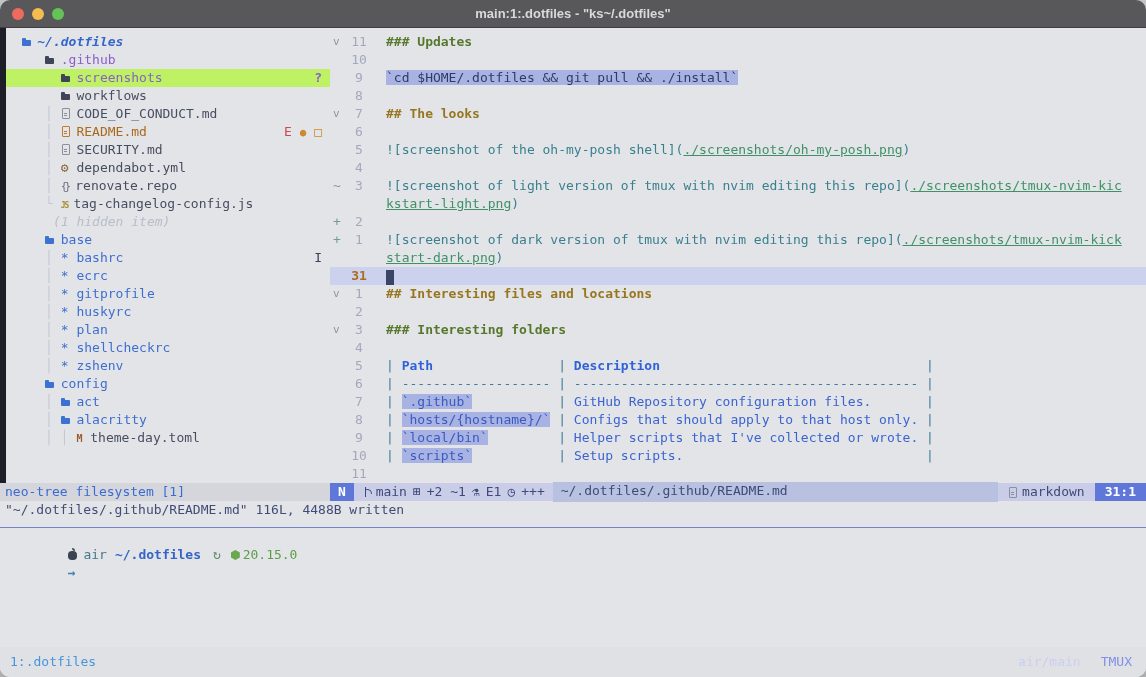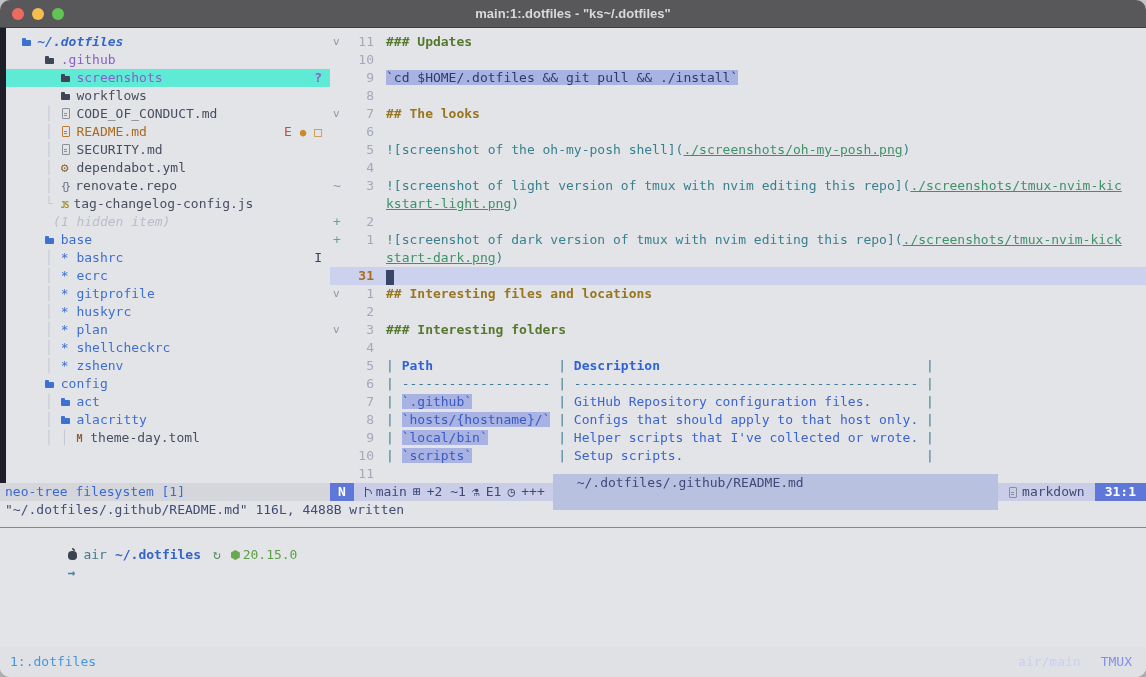--- a/index.html
+++ b/index.html
@@ -58,7 +58,7 @@
   .gmark{width:14px;padding-left:3px;box-sizing:border-box;color:#9096a8;font-size:11px;flex:none;}
   .gmark.add{color:#6f9e8d;font-size:13px}
   .gmark.change{color:#9096a8;font-size:13px}
-  .gnum{width:30px;text-align:right;color:#a3a8bb;flex:none;}
+  .gnum{width:30px;text-align:center;color:#a3a8bb;flex:none;}
   .cl .gnum{color:#ad6d1e;font-weight:bold;}
   .gpad{width:12px;flex:none;}
   .ltext{flex:1;overflow:hidden;}

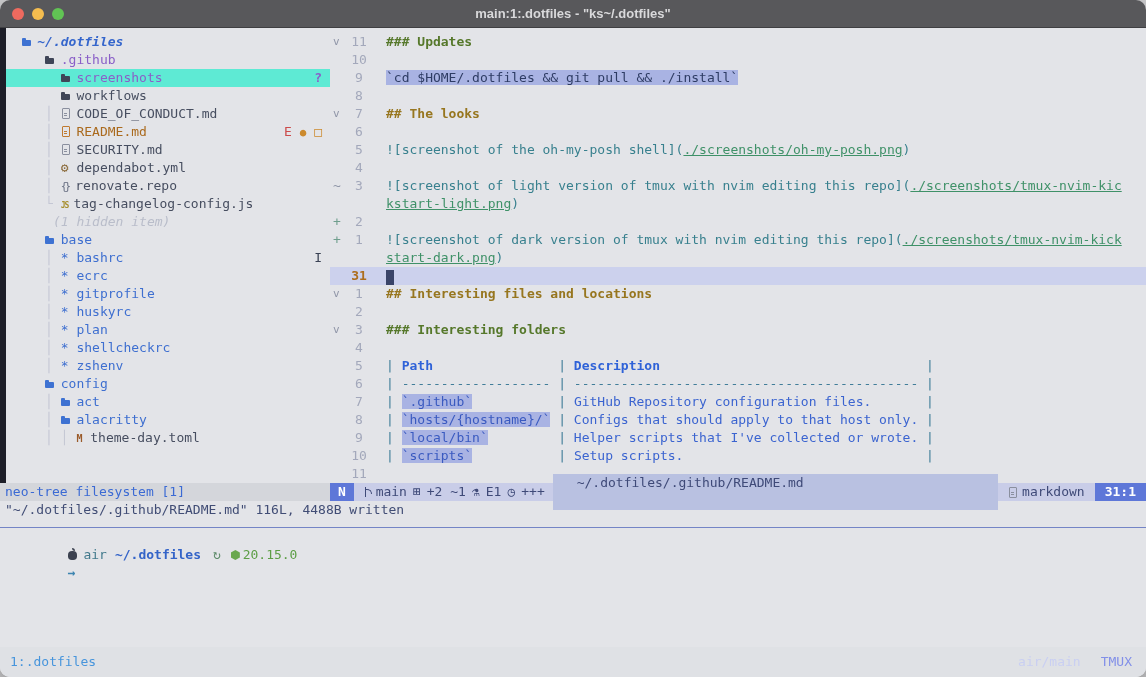--- a/index.html
+++ b/index.html
@@ -19,7 +19,7 @@
   .neotree{width:330px;flex:none;position:relative;padding:5px 0 0 6px;box-sizing:border-box;overflow:hidden;}
   .strip{position:absolute;left:0;top:0;width:6px;height:100%;background:#1d1e28;}
   .nt-row{height:18px;display:flex;white-space:pre;}
-  .nt-row.sel{background:#5eead4;}
+  .nt-row.sel{background:#bef264;}
   .nt-right{margin-left:auto;padding-right:8px;white-space:pre;}
   .ntroot{color:#3566cc;font-weight:bold;font-style:italic}
   .ntpurple{color:#8a5fc8}

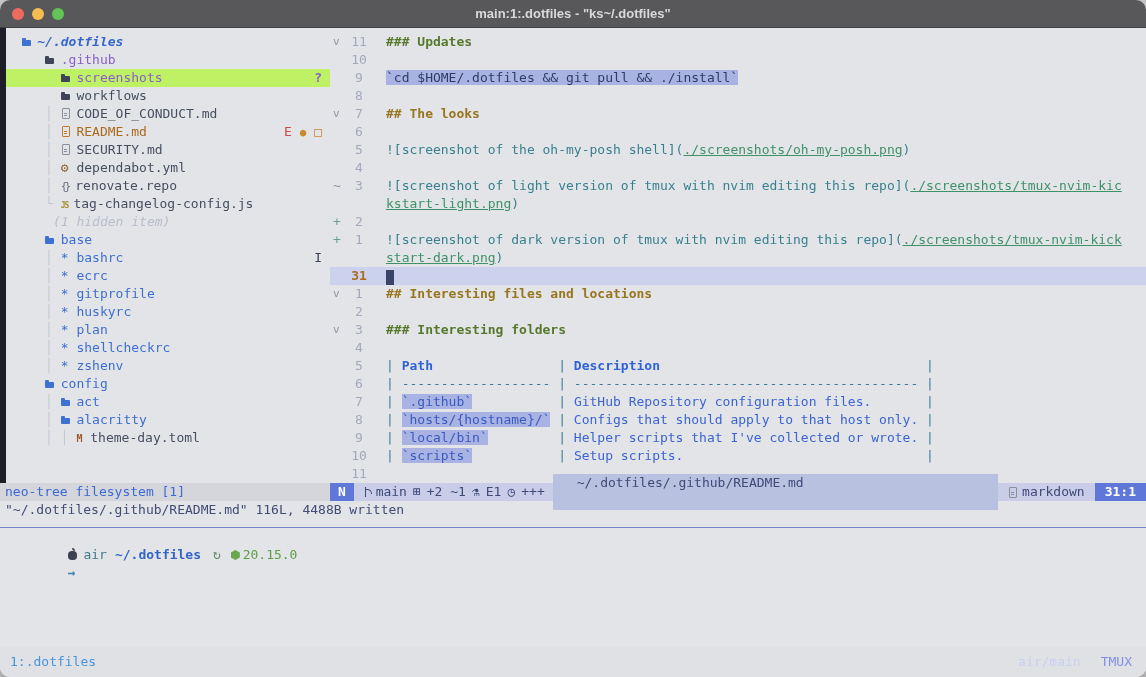--- a/index.html
+++ b/index.html
@@ -79,7 +79,7 @@
   .lualine{flex:1;display:flex;background:#c9cde8;color:#3f4a78;align-items:center;}
   .mode{background:#5e77d8;color:#fff;font-weight:bold;padding:0 8px;height:18px;}
   .sl-info{padding:0 8px;display:flex;gap:6px;align-items:center;height:18px;}
-  .sl-file{flex:1;background:#b9c1e1;padding-left:24px;height:36px;}
+  .sl-file{flex:1;background:#b9c1e1;padding-left:8px;height:20px;}
   .sl-ft{padding:0 10px;display:flex;gap:6px;align-items:center;height:18px;border-radius:6px;}
   .sl-pos{background:#5e77d8;color:#fff;font-weight:bold;padding:0 10px;height:18px;}
   

